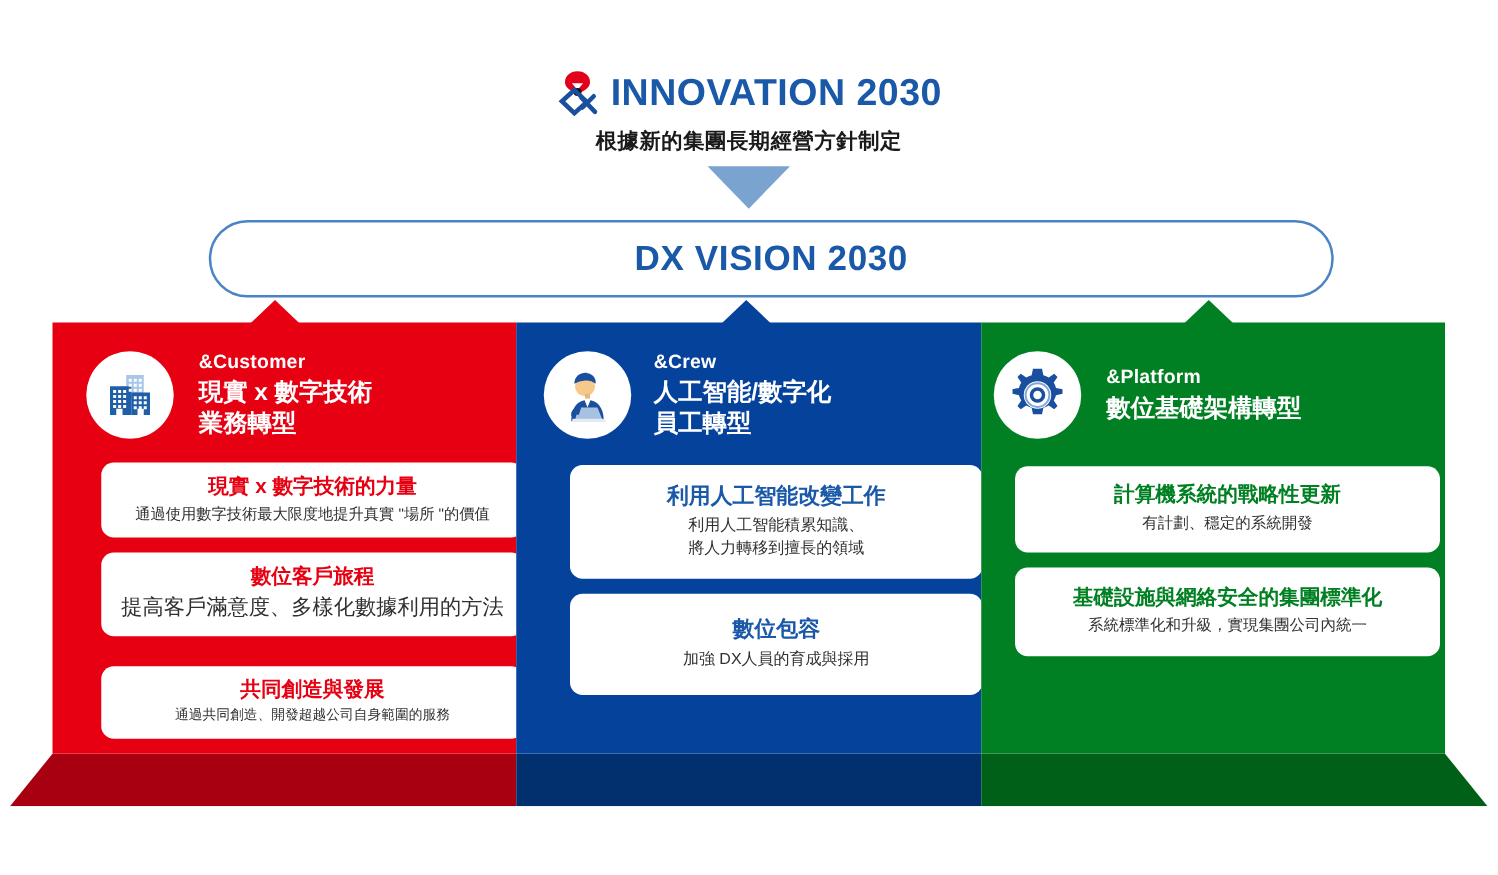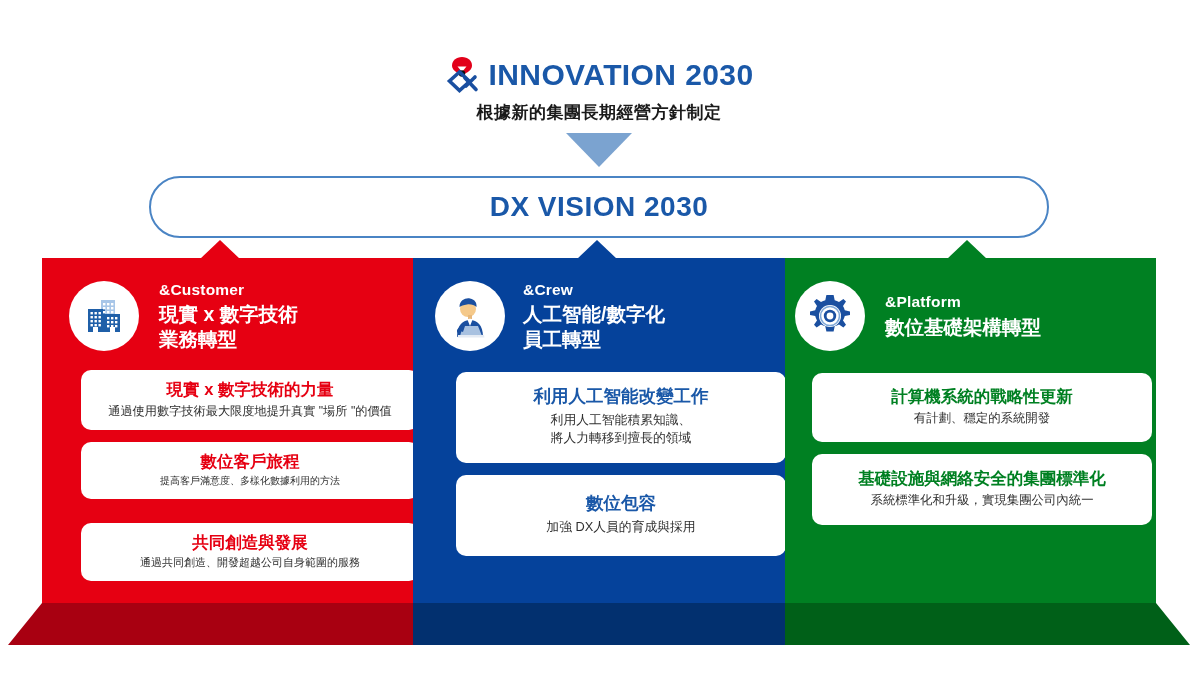--- a/index.html
+++ b/index.html
@@ -41,7 +41,7 @@
 
   
   #vision-pill {
-    position: absolute; left: 149px; top: 176px;
+    position: absolute; left: 167px; top: 176px;
     width: 900px; height: 62px;
     border: 2.5px solid #4a84c4;
     border-radius: 31px;

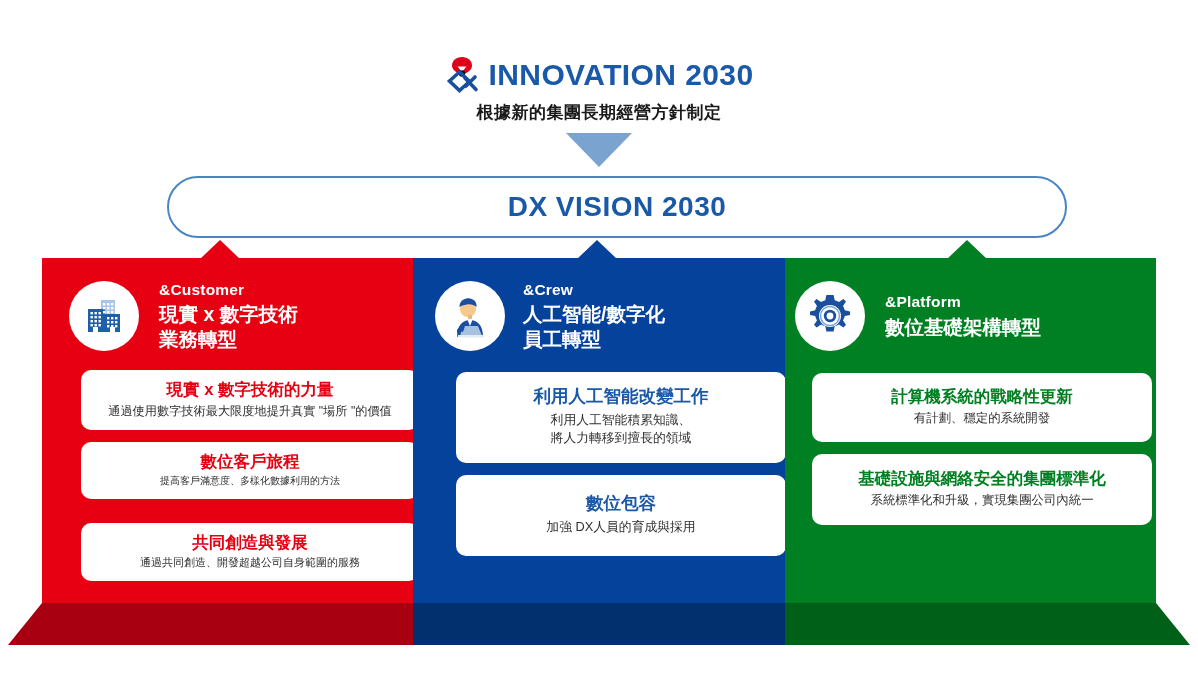--- a/index.html
+++ b/index.html
@@ -184,7 +184,7 @@
       </div>
       <div class="card" style="width: 338px; margin-bottom: 24px;">
         <div class="card-title" style="color: rgb(230, 0, 18); font-size: 16.5px;">數位客戶旅程</div>
-        <div class="card-desc" style="font-size: 10px;">提高客戶滿意度、多樣化數據利用的方法</div>
+        <div class="card-desc" style="font-size: 17px;">提高客戶滿意度、多樣化數據利用的方法</div>
       </div>
       <div class="card" style="width: 338px; margin-bottom: 12px;">
         <div class="card-title" style="color: rgb(230, 0, 18); font-size: 16.5px;">共同創造與發展</div>

